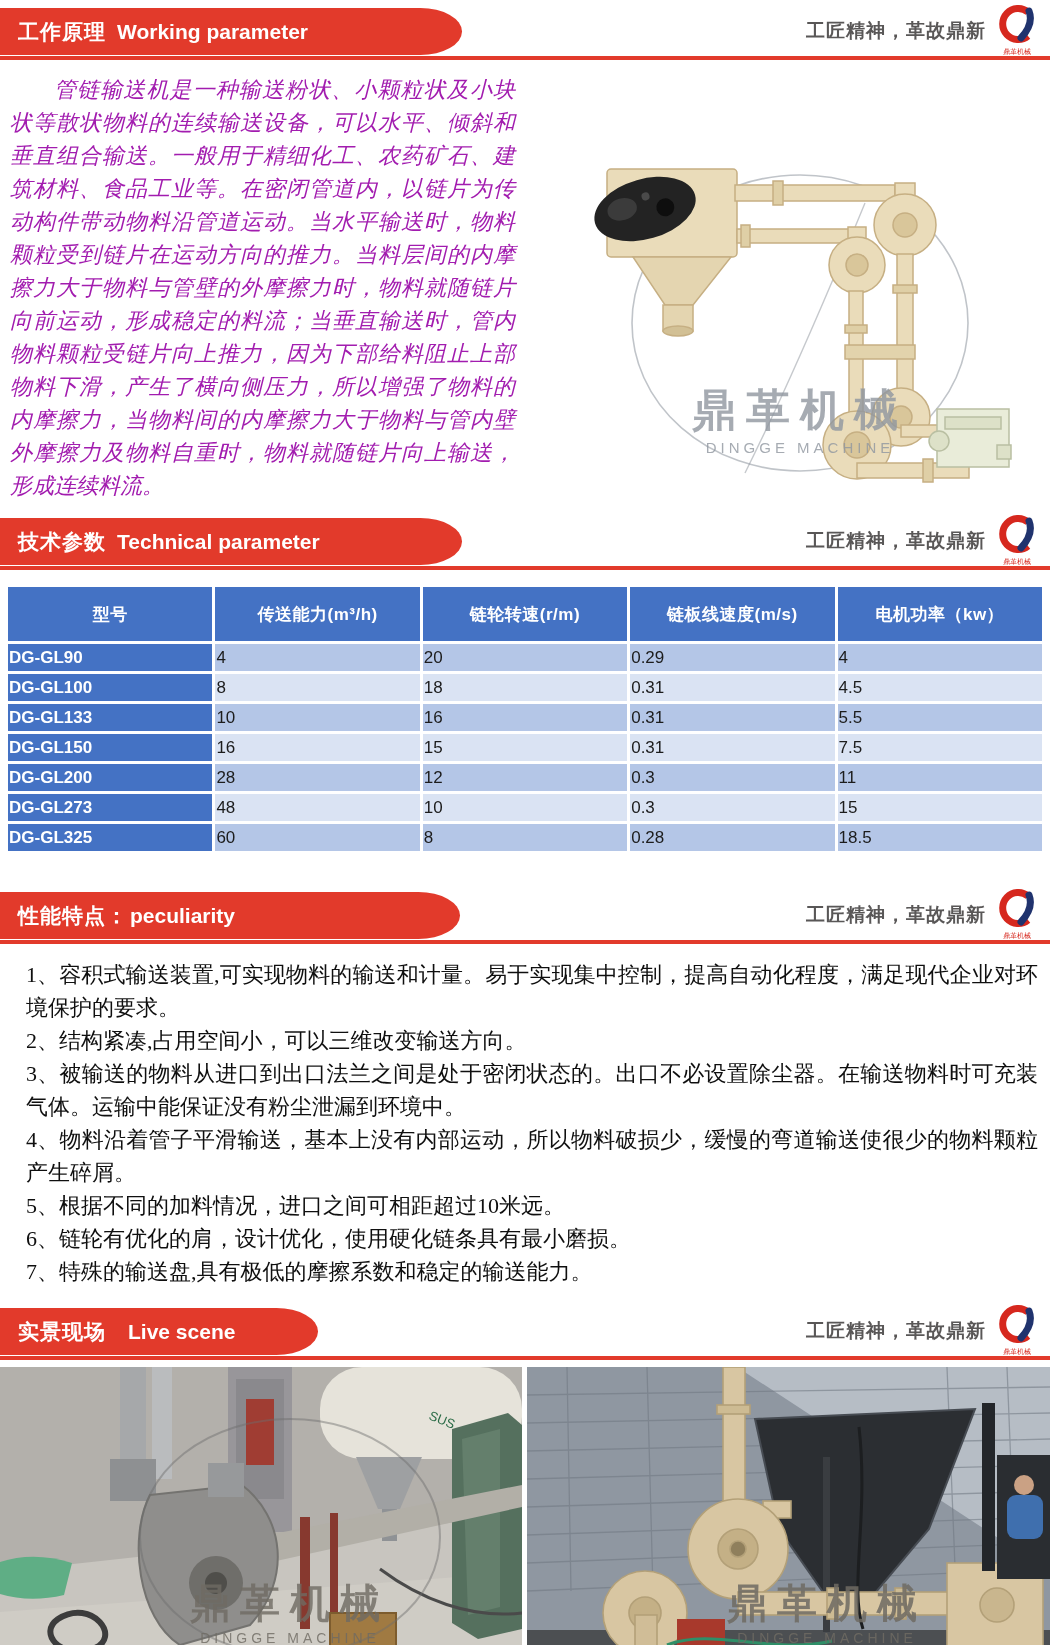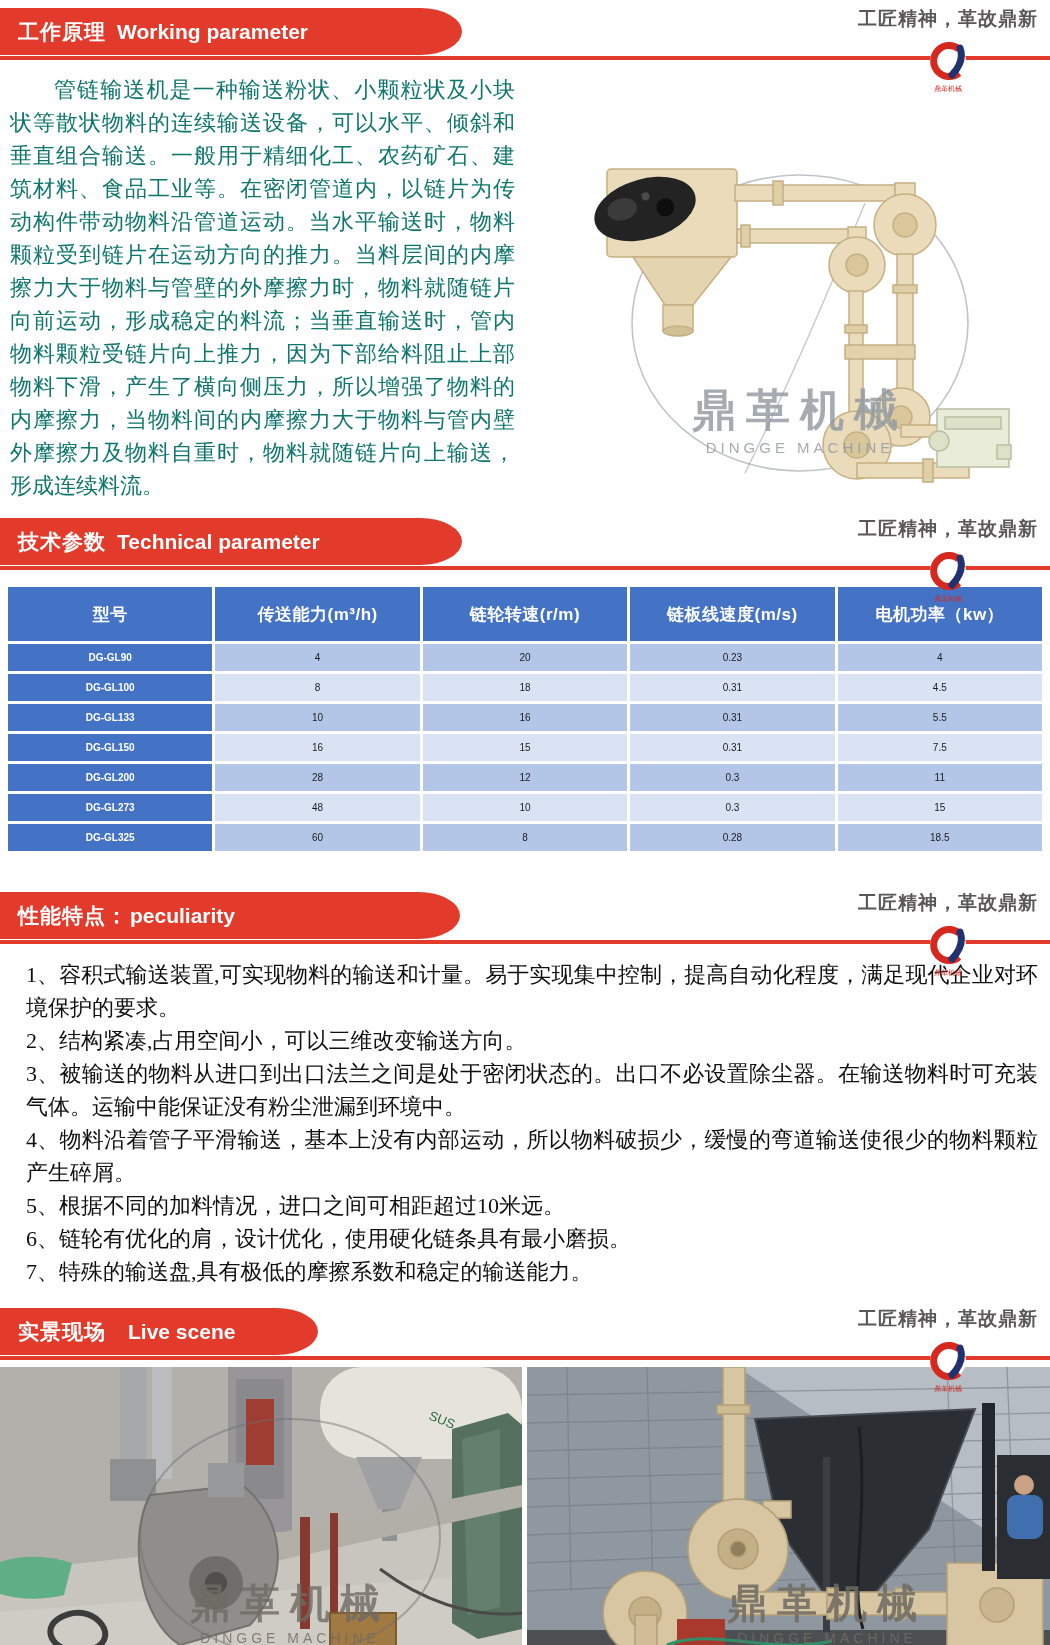--- a/index.html
+++ b/index.html
@@ -19,7 +19,7 @@
   }
   .pill .t-zh{font-size:21px;font-weight:bold;letter-spacing:1px;white-space:nowrap;}
   .pill .t-en{font-size:21px;font-weight:bold;margin-left:11px;white-space:nowrap;}
-  .head-right{position:absolute;right:12px;top:6px;height:49px;display:flex;align-items:center;gap:10px;z-index:1;flex-direction:column;}
+  .head-right{position:absolute;right:12px;top:6px;height:49px;display:flex;align-items:center;gap:10px;z-index:1;}
   .slogan{font-size:19px;font-weight:bold;color:#595757;letter-spacing:1px;white-space:nowrap;}
   .logo{width:42px;height:52px;}
   .logo svg{display:block;width:42px;height:52px;}

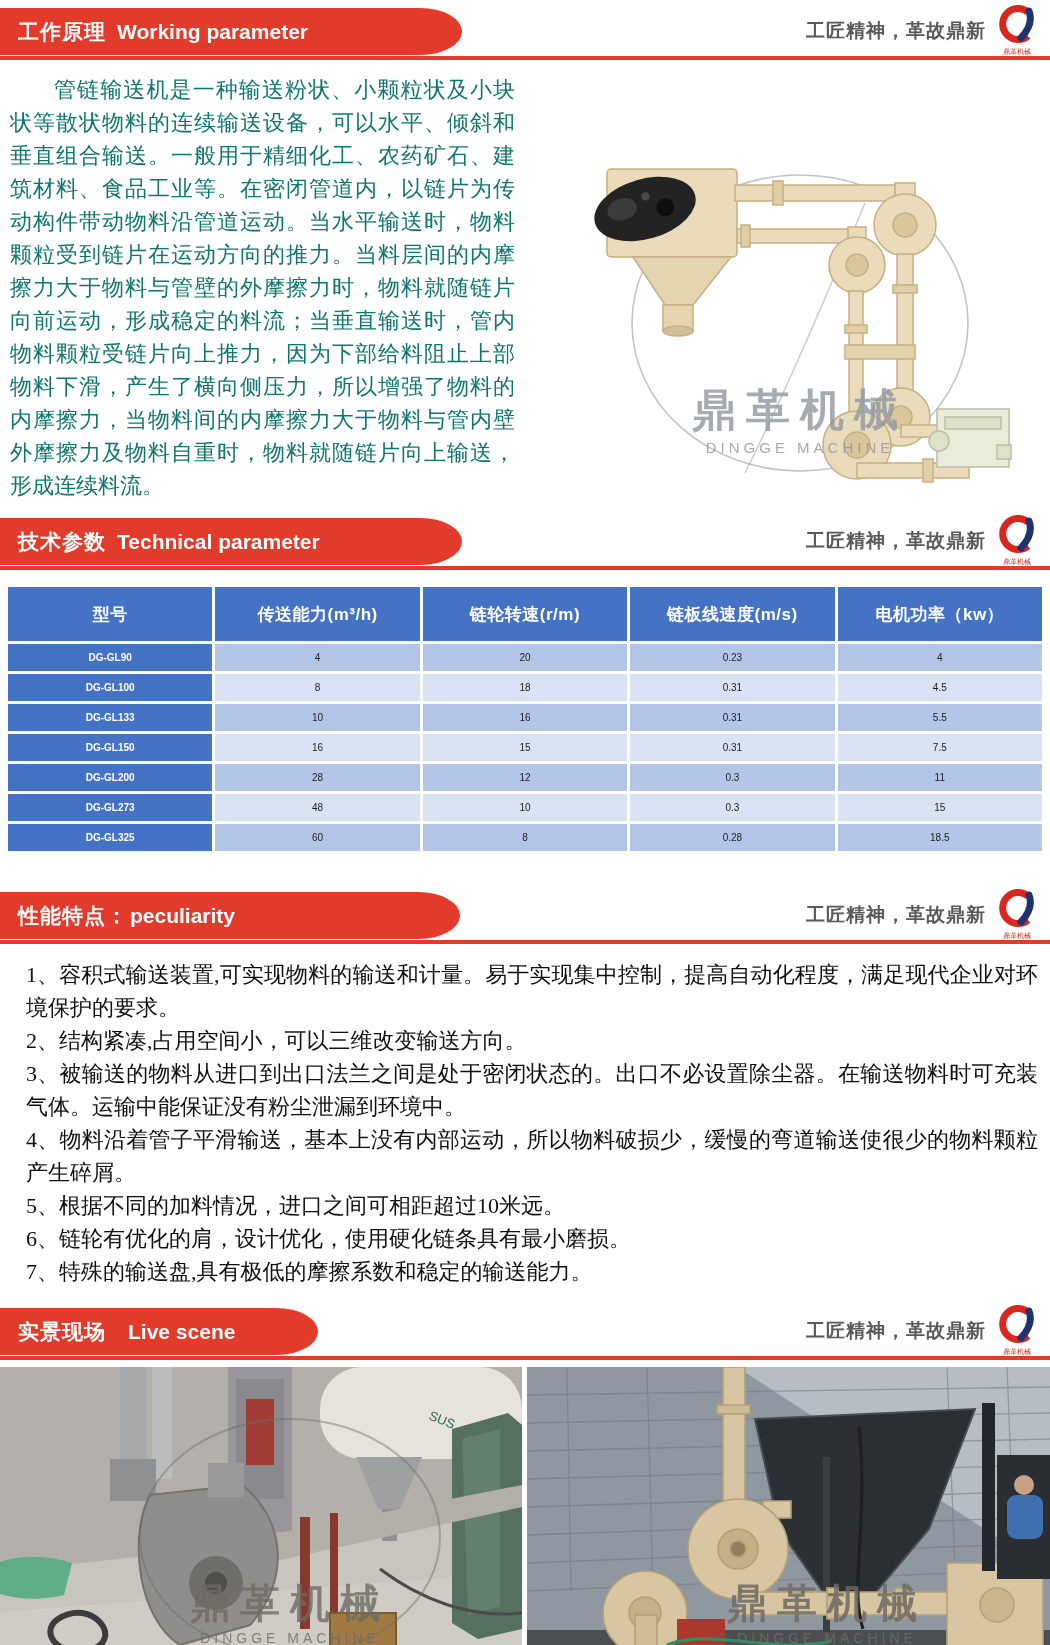--- a/index.html
+++ b/index.html
@@ -29,7 +29,7 @@
   .wp-text{
     width:505px;flex:none;
     font-family:"Liberation Serif","DejaVu Serif",serif;
-    font-size:22px;line-height:33px;text-align:justify;text-indent:44px;color:#0f766e;
+    font-size:22px;line-height:33px;text-align:justify;text-indent:44px;color:#a21caf;font-style:italic;
   }
   .wp-image{flex:1;display:flex;justify-content:center;align-items:flex-start;}
   .wp-image svg{display:block;}

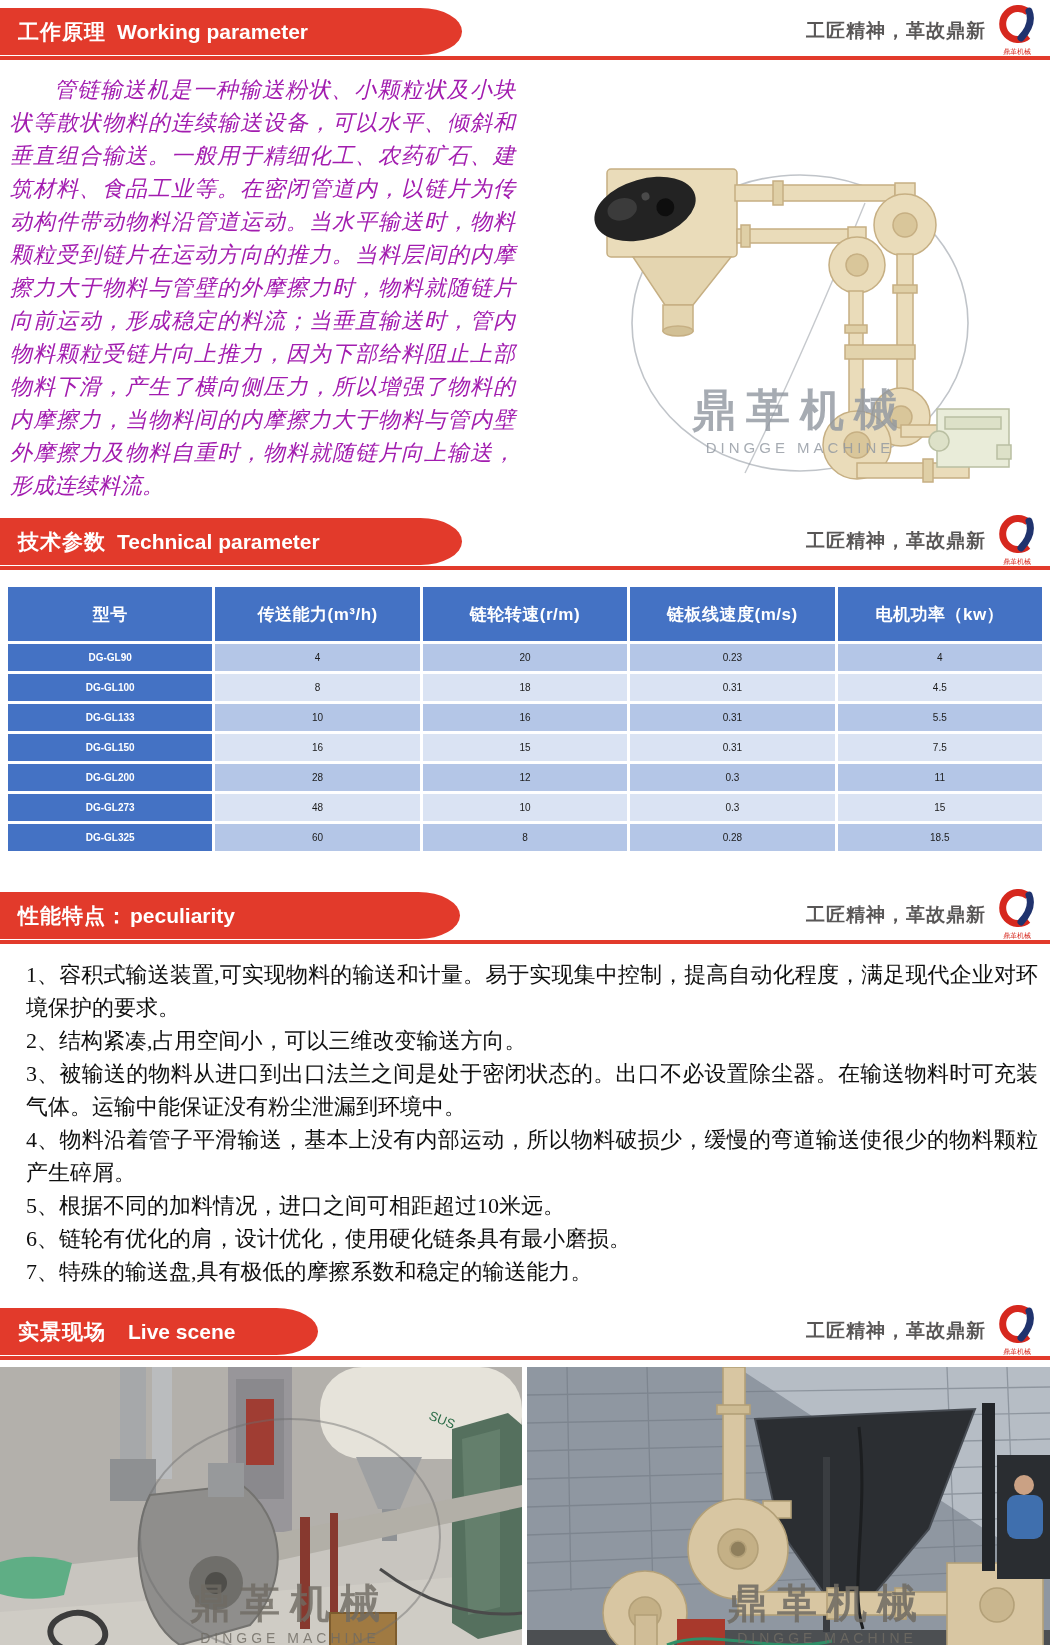--- a/index.html
+++ b/index.html
@@ -36,7 +36,7 @@
 
   
   .param-table{
-    margin:14px 5px 0 5px;width:1040px;border-collapse:collapse;text-align:center;
+    margin:14px 5px 0 5px;width:1040px;border-collapse:collapse;
     table-layout:fixed;
   }
   .param-table th{

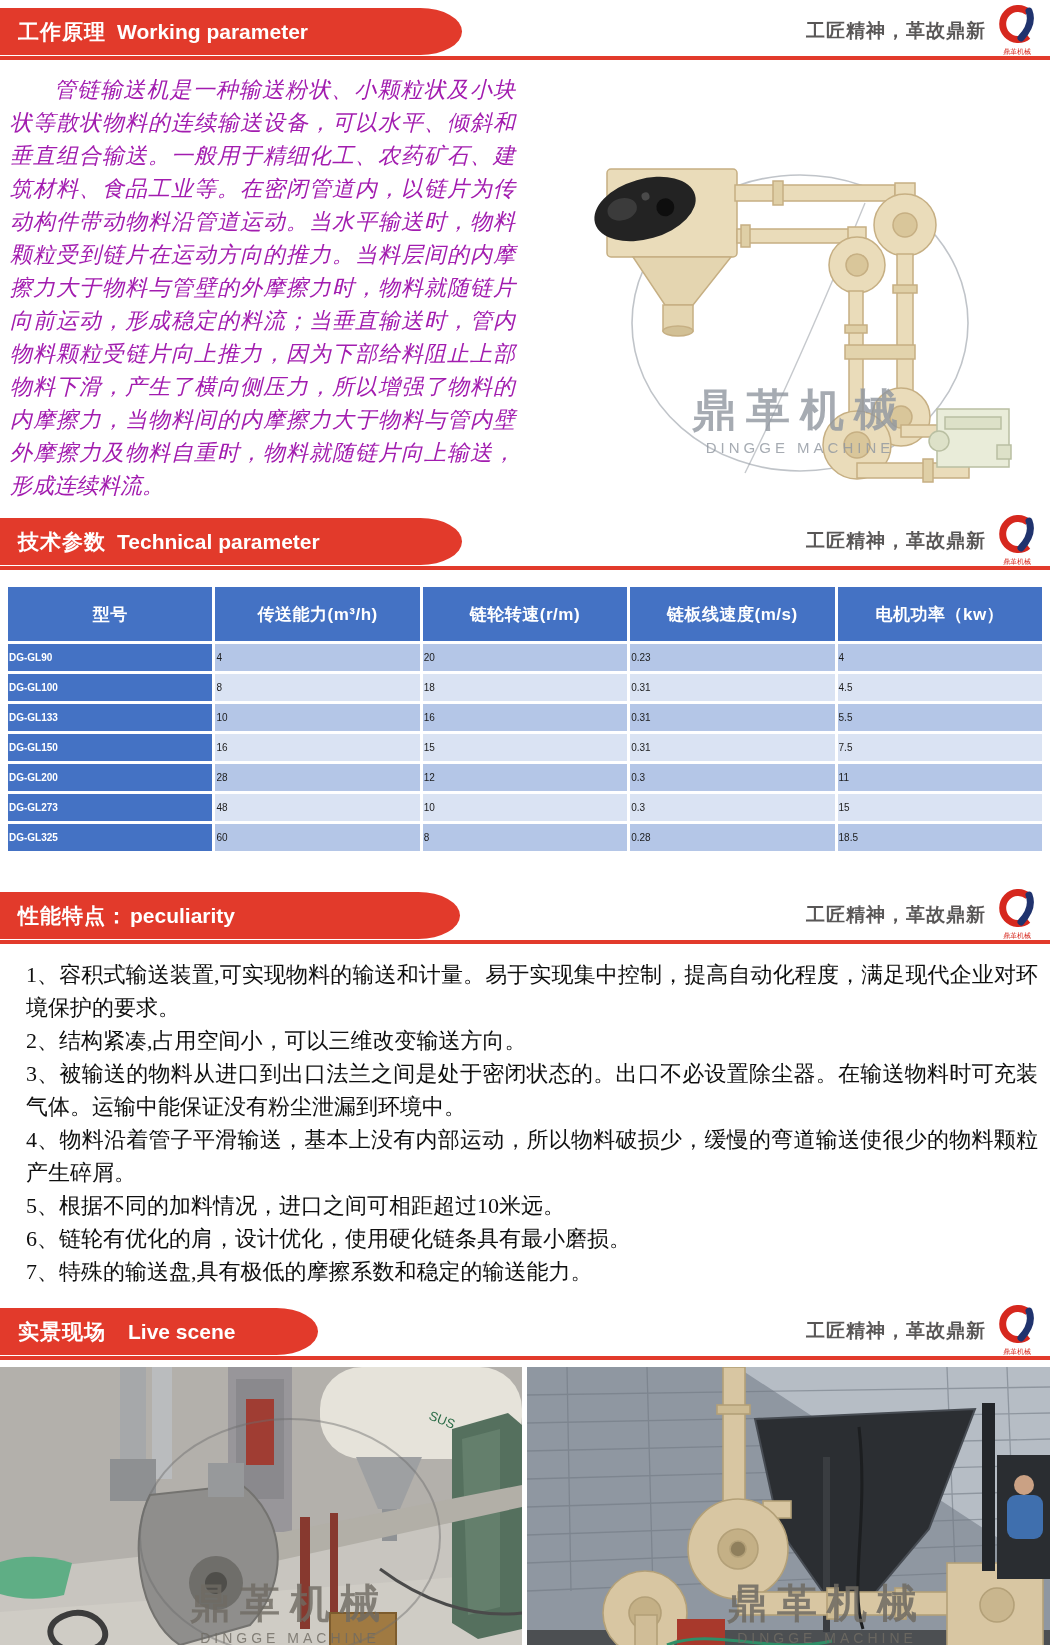--- a/index.html
+++ b/index.html
@@ -43,7 +43,7 @@
     background:#4472c4;color:#fff;font-size:17px;font-weight:bold;height:52px;
     border:3px solid #fff;letter-spacing:0.5px;
   }
-  .param-table td{border:3px solid #fff;font-size:10px;height:25px;color:#1c1c1c;}
+  .param-table td{border:3px solid #fff;font-size:17px;height:25px;color:#1c1c1c;}
   .param-table td.model{background:#4472c4;color:#fff;font-weight:bold;}
   .param-table tr.odd  td.val{background:#b4c6e7;}
   .param-table tr.even td.val{background:#dae3f3;}

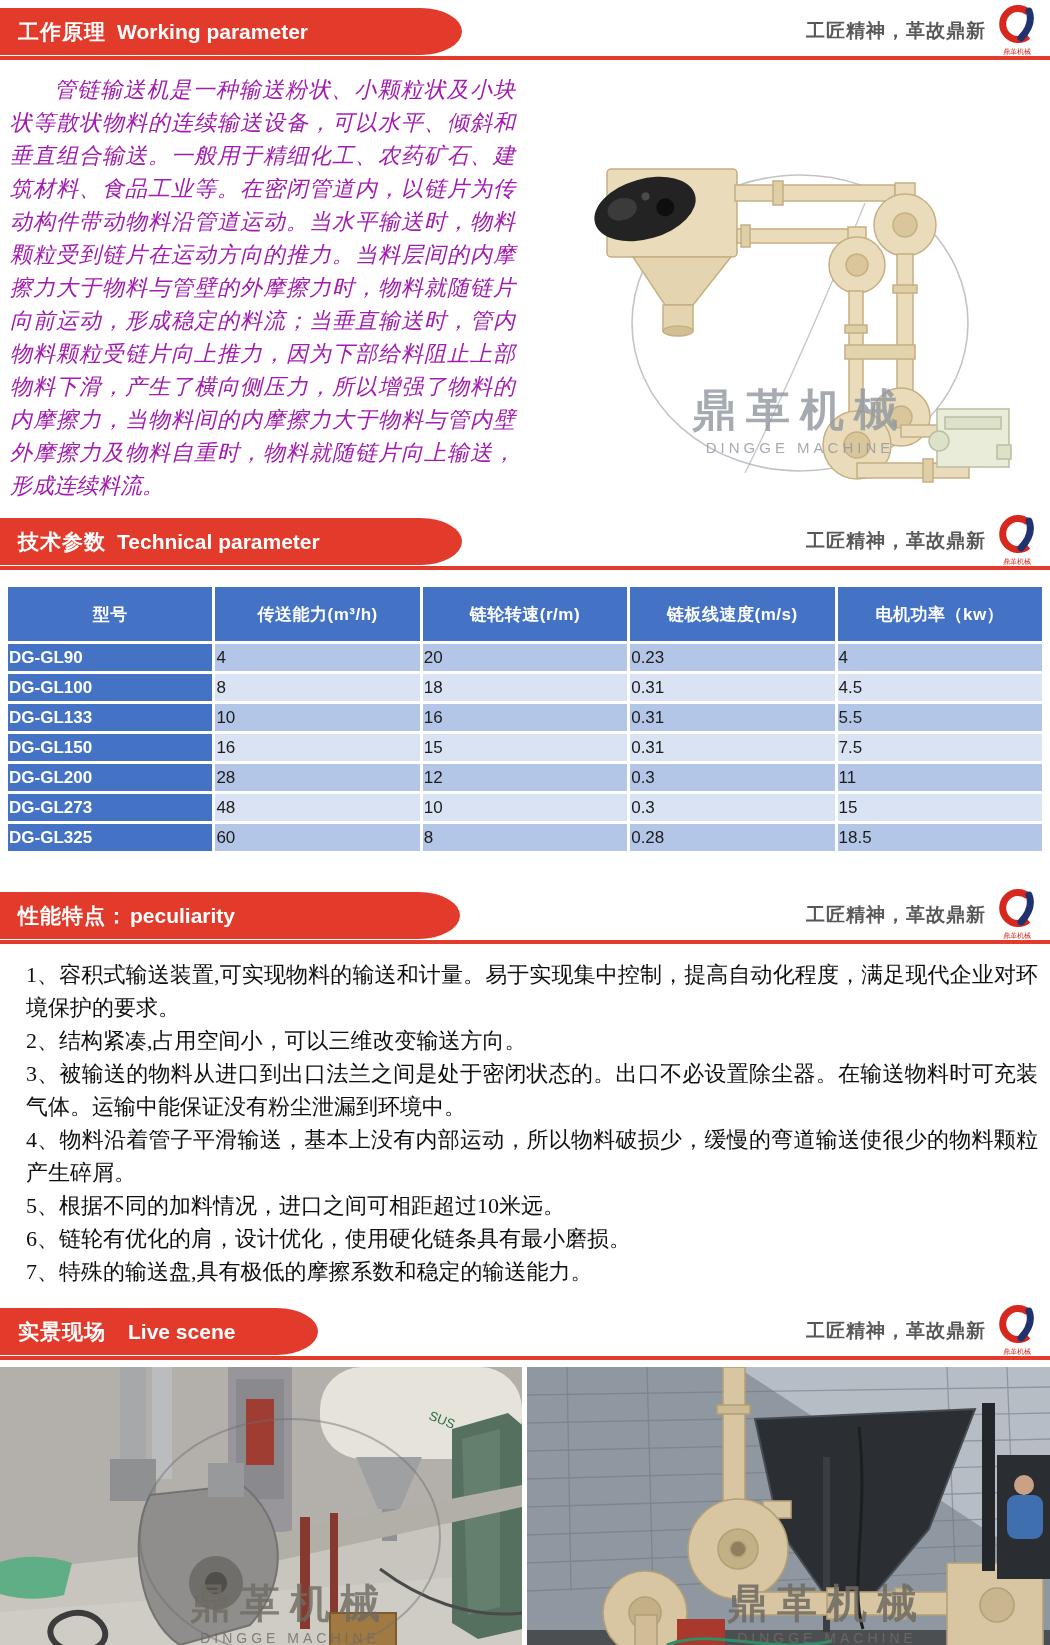--- a/index.html
+++ b/index.html
@@ -190,7 +190,7 @@
           <td class="model">DG-GL90</td>
           <td class="val">4</td>
           <td class="val">20</td>
-          <td class="val">0.23</td>
+          <td class="val">0.29</td>
           <td class="val">4</td>
         </tr>
         <tr class="even">

